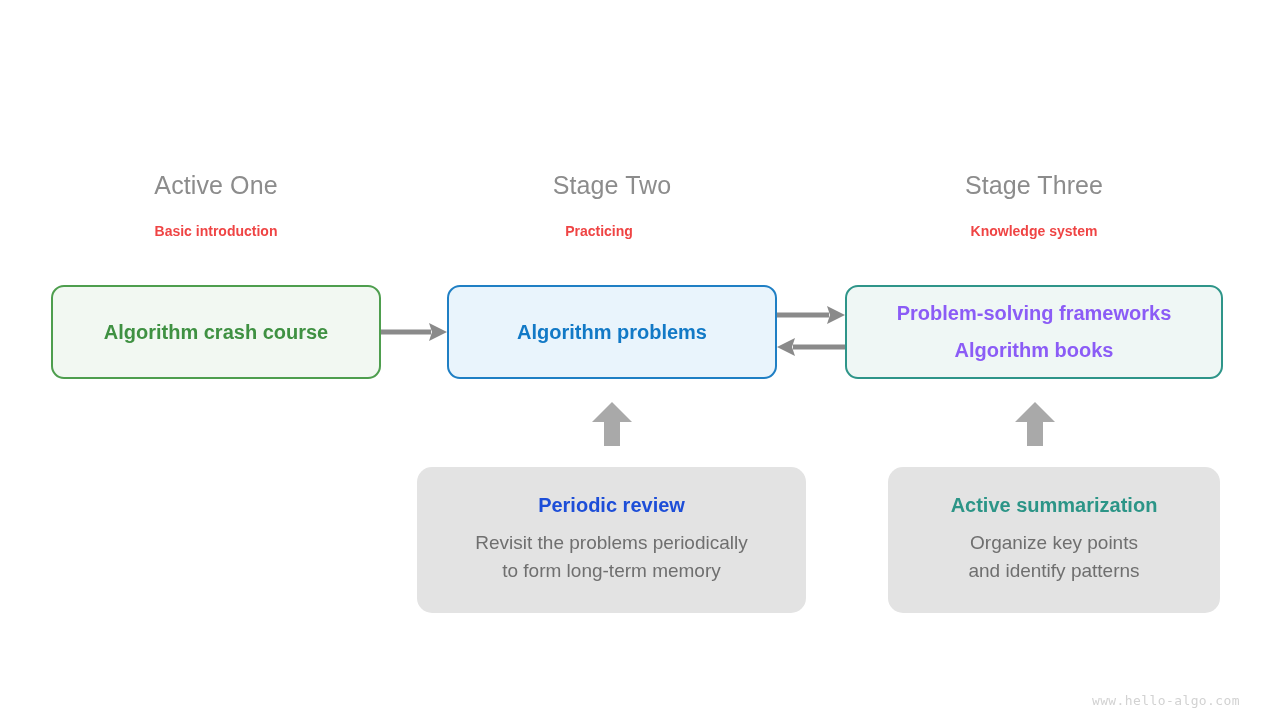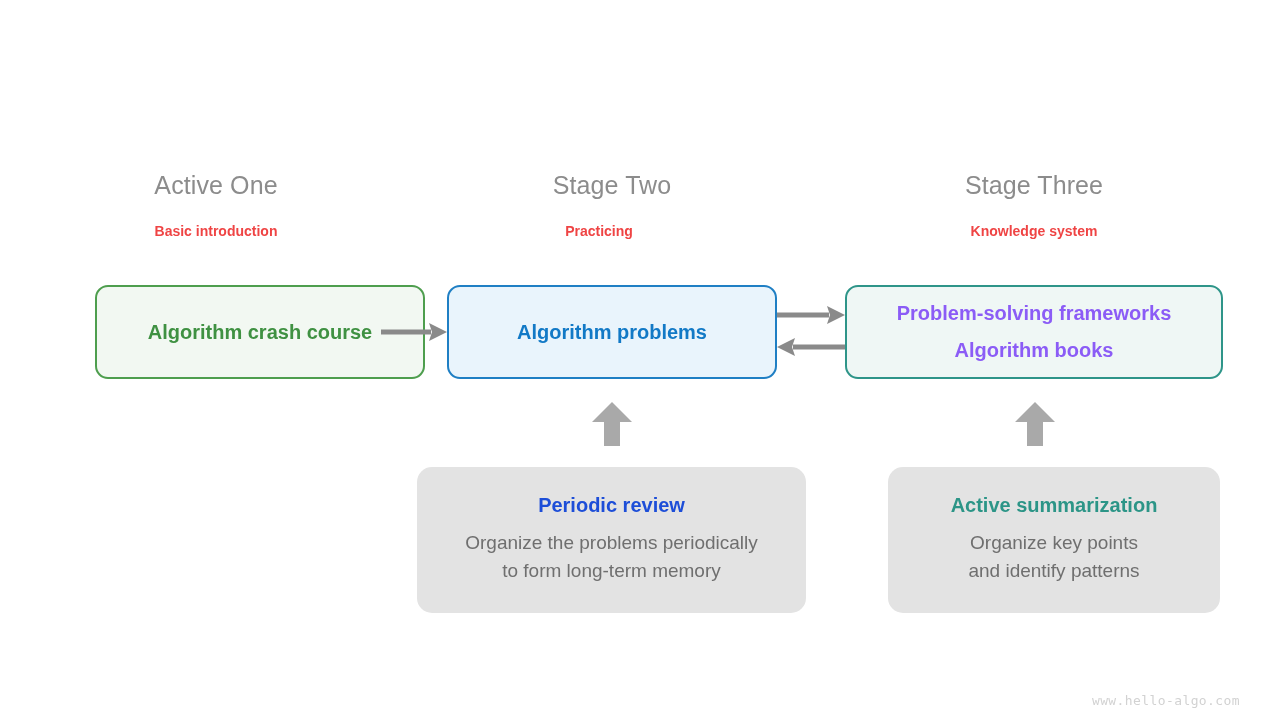--- a/index.html
+++ b/index.html
@@ -67,7 +67,6 @@
     left: 51px;  top: 285px;  width: 330px;  height: 94px;
     border-color: #4e9e4e;
     background: #f2f8f2;
-    margin-left: 44px;
   }
   #box-stage-one .box-line { color: #3f9142; }
 

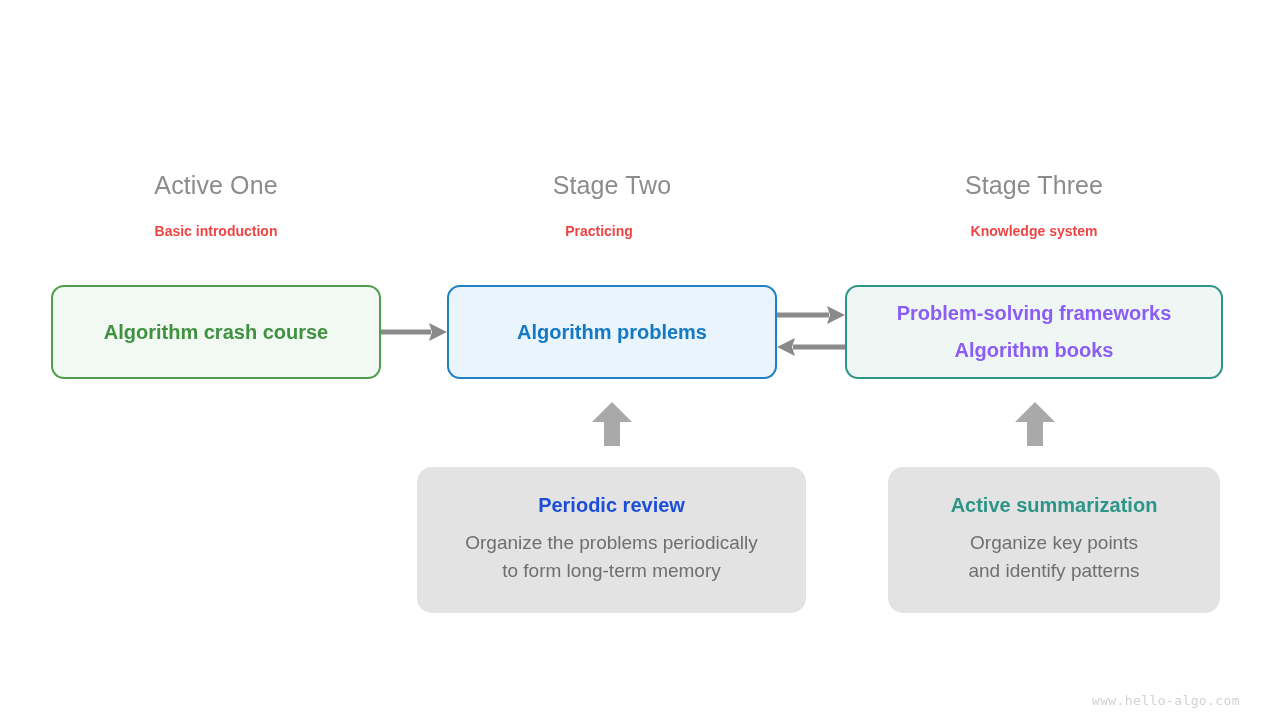--- a/index.html
+++ b/index.html
@@ -167,7 +167,7 @@
 
   <div class="support-box" id="box-periodic-review">
     <div class="support-title">Periodic review</div>
-    <div class="support-desc">Organize the problems periodically</div>
+    <div class="support-desc">Revisit the problems periodically</div>
     <div class="support-desc">to form long-term memory</div>
   </div>
 

